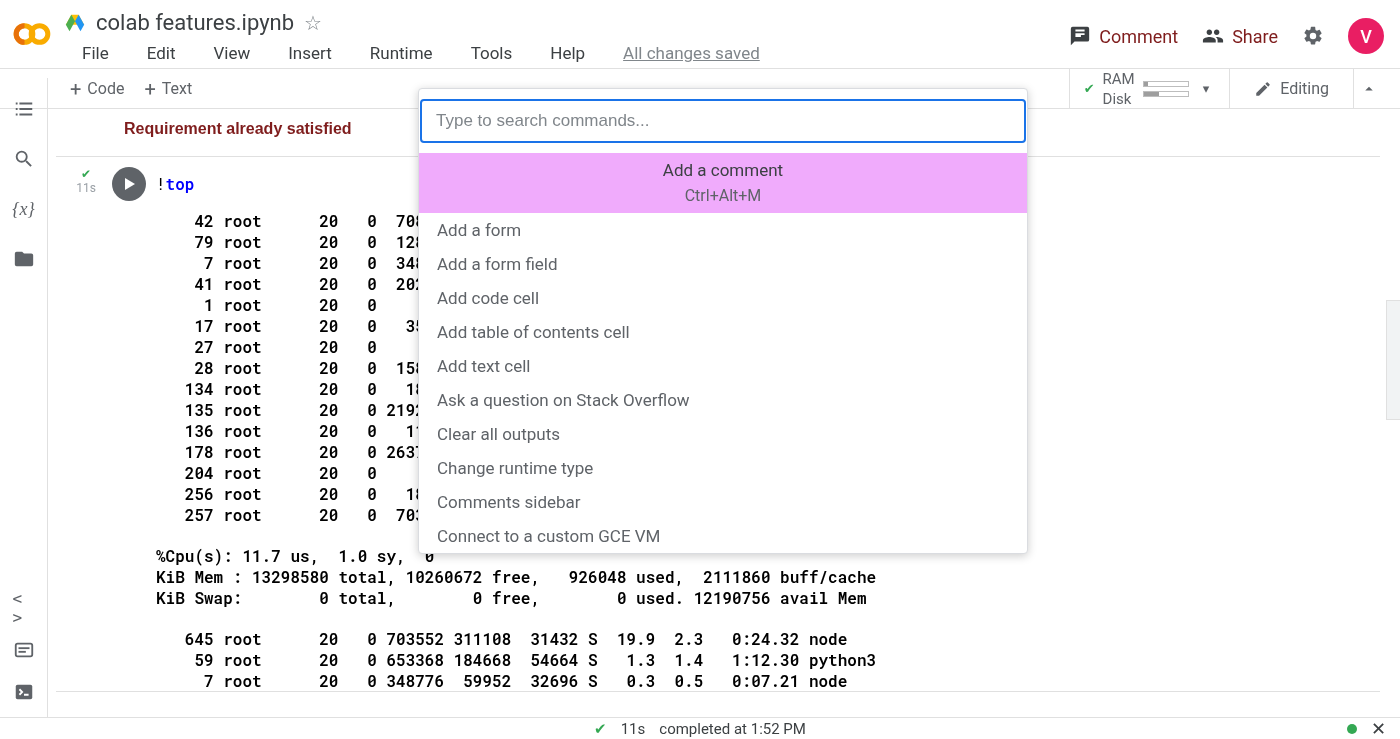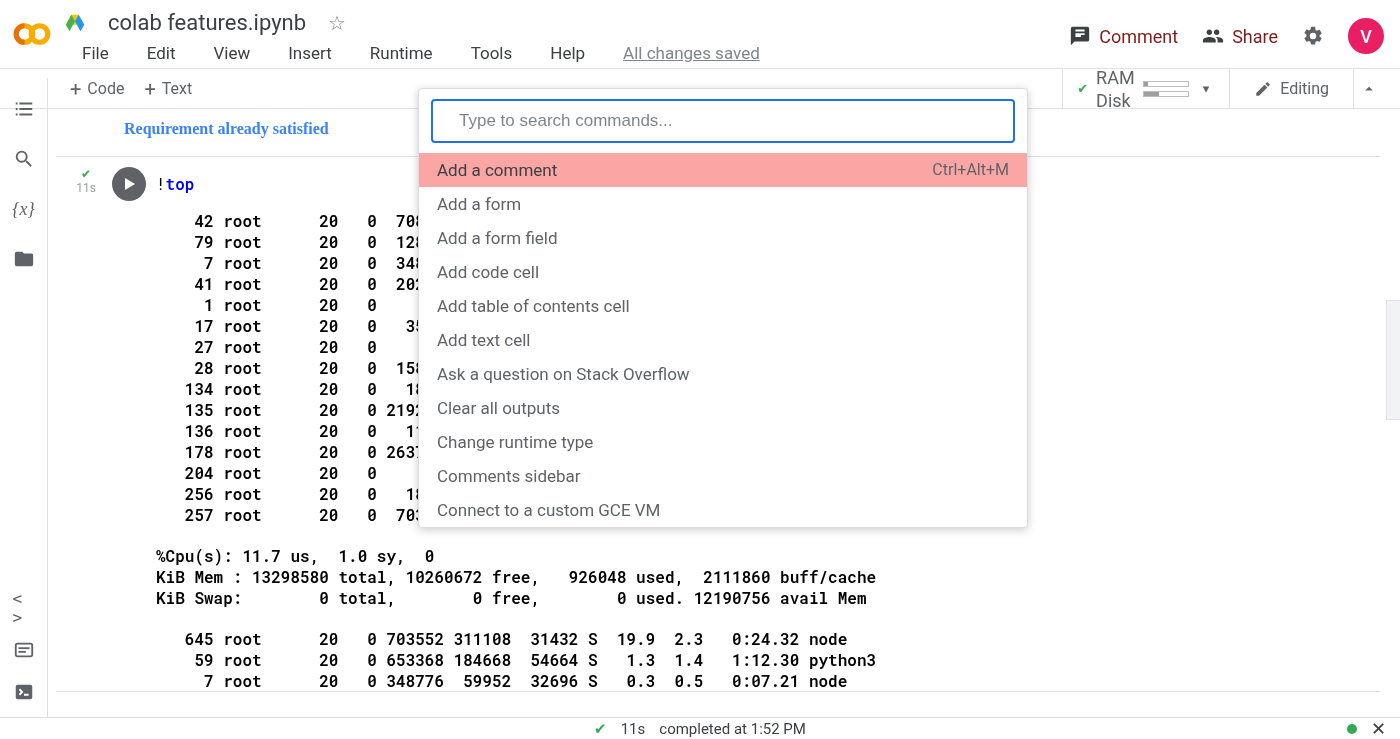--- a/index.html
+++ b/index.html
@@ -25,7 +25,7 @@
     display: flex; align-items: center; justify-content: center;
   }
   .title-row {
-    display: flex; align-items: center; gap: 22px;
+    display: flex; align-items: center; gap: 10px;
     padding-top: 2px;
   }
   .drive-icon { width: 22px; height: 22px; }

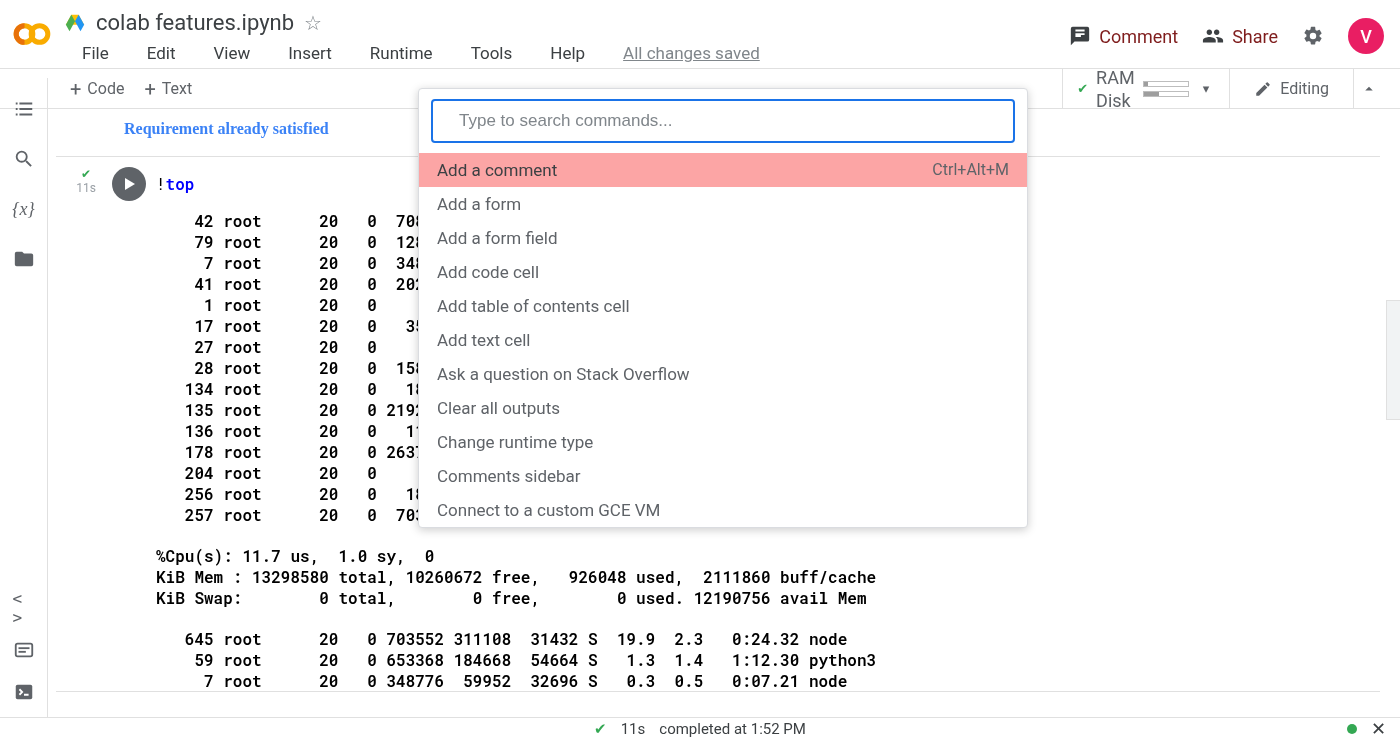--- a/index.html
+++ b/index.html
@@ -222,7 +222,7 @@
   <div class="tb-right">
     <div class="resource">
       <span class="check">✔</span>
-      <div style="display:flex;flex-direction:column;gap:2px;font-size:18px;">
+      <div style="display:flex;flex-direction:column;gap:2px;font-size:15px;">
         <span>RAM</span>
         <span>Disk</span>
       </div>

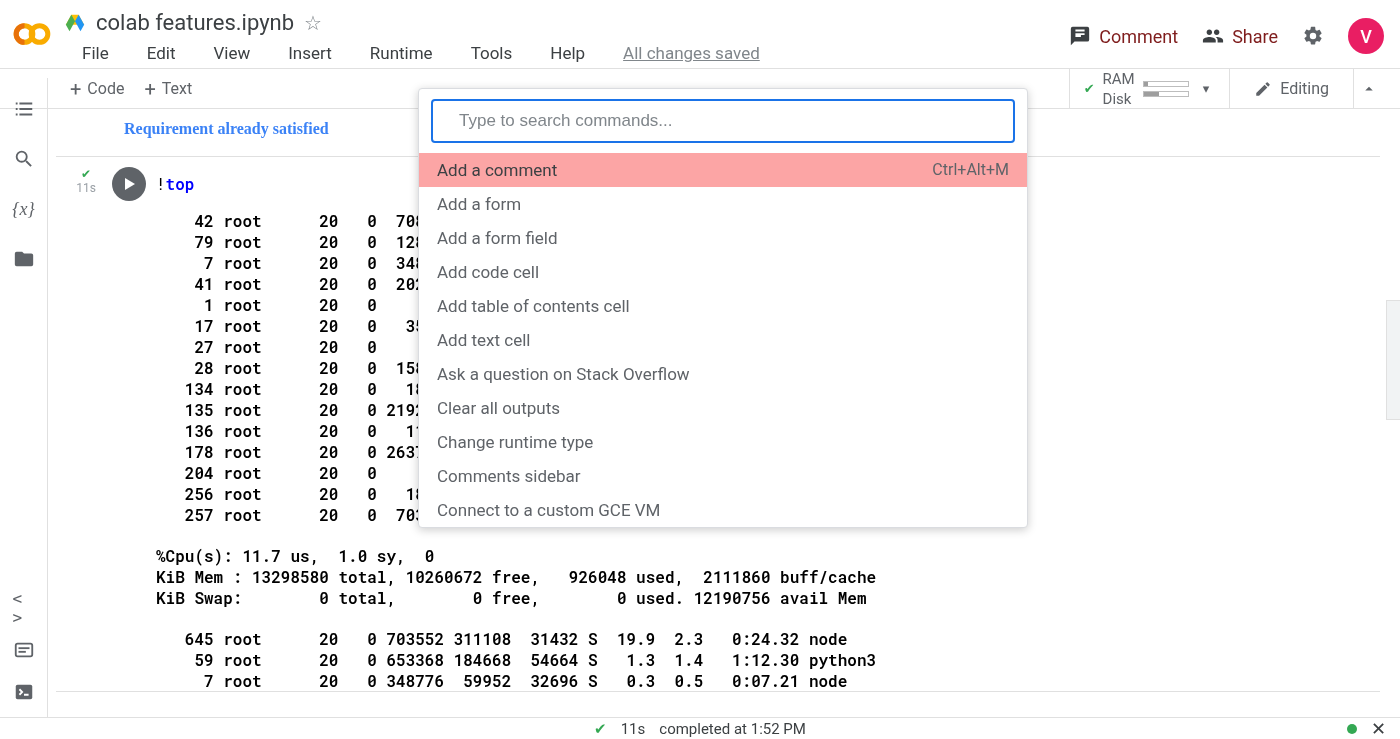--- a/index.html
+++ b/index.html
@@ -87,8 +87,8 @@
     overflow: hidden;
   }
   .output-pre {
-    font-family: Liberation Serif, serif;
-    font-size: 16px; font-weight: 600; color: #3b82f6;
+    font-family: Liberation Sans, sans-serif;
+    font-size: 16px; font-weight: 600; color: #7f1d1d;
     white-space: pre; padding: 2px 0 0 76px;
   }
   .cell {

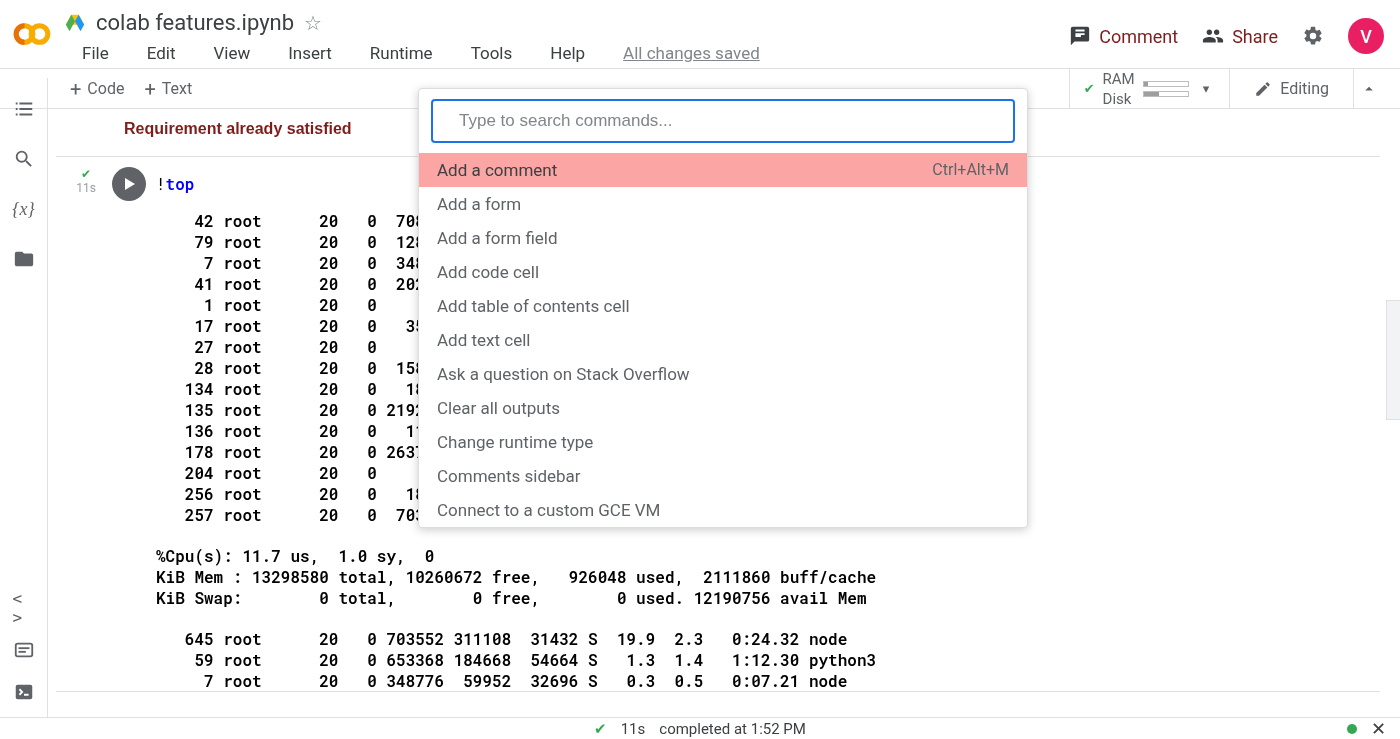--- a/index.html
+++ b/index.html
@@ -126,7 +126,7 @@
     display:flex; flex-direction:column;
   }
   .palette-input {
-    margin: 10px 12px; padding: 10px 26px;
+    margin: 10px 1px; padding: 10px 14px;
     border: 2px solid #1a73e8; border-radius: 4px;
     font-size: 17px; color:#3c4043; outline:none;
   }

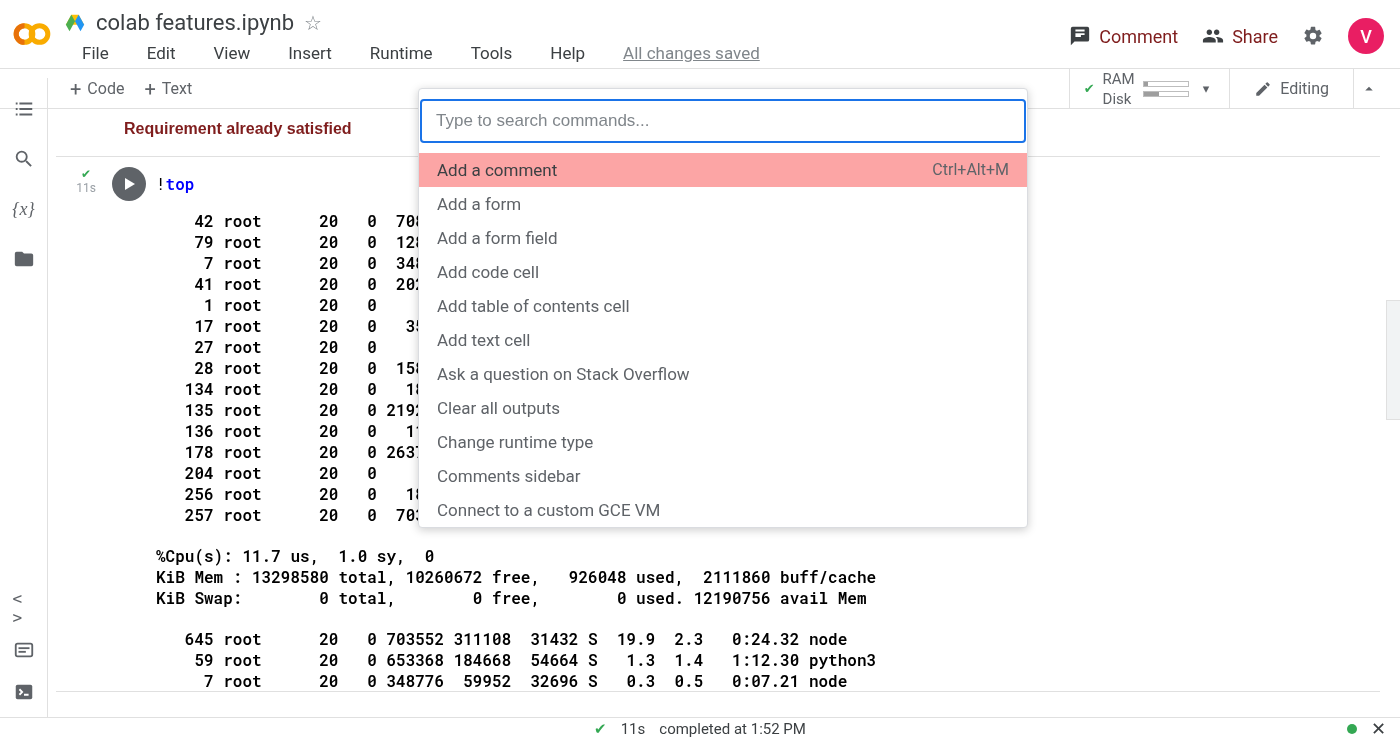--- a/index.html
+++ b/index.html
@@ -137,7 +137,7 @@
     padding: 4px 18px; font-size:17px; color:#5f6368; cursor:pointer;
     line-height: 26px;
   }
-  .palette-item.selected { background:#fca5a5; color:#3c4043; }
+  .palette-item.selected { background:#f0abfc; color:#3c4043;flex-direction:column; }
   .palette-item .shortcut { color:#5f6368; font-size:16px; }
   
   .statusbar {

